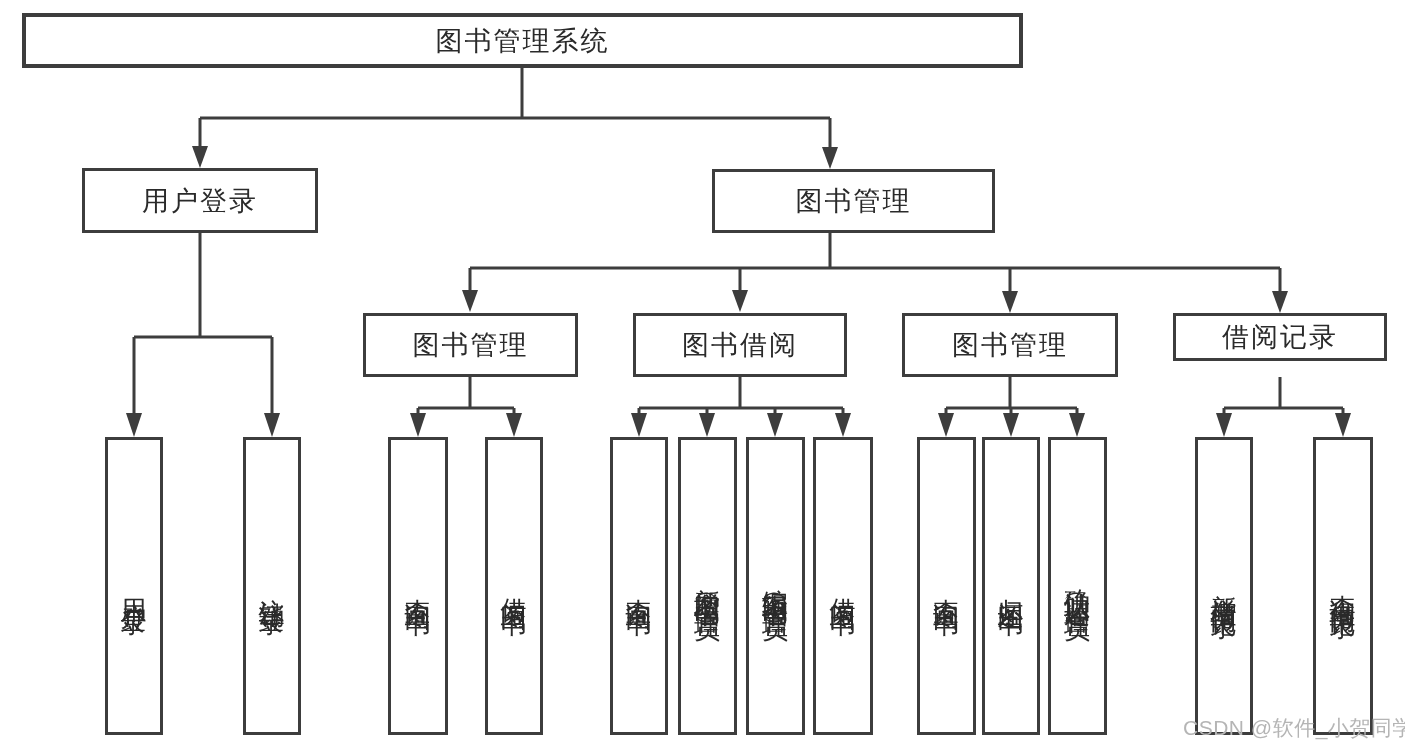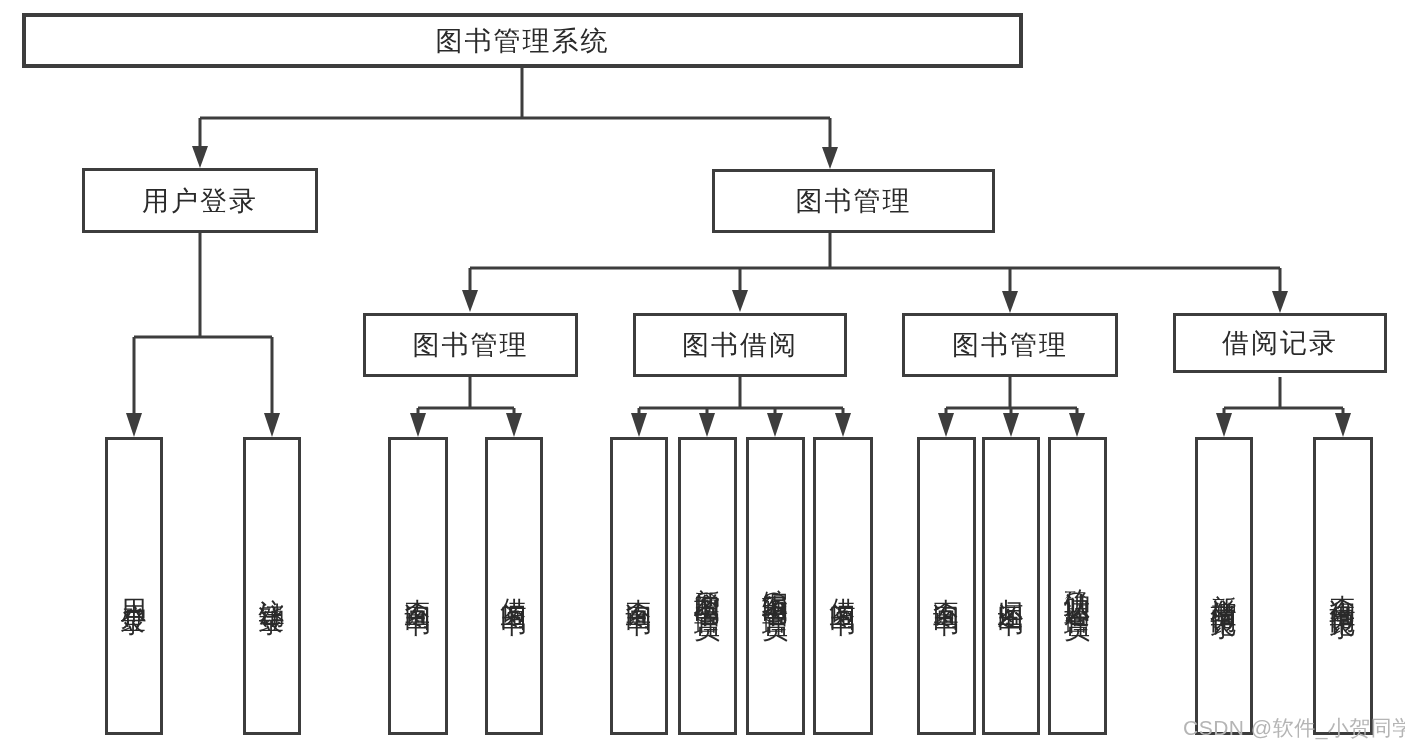--- a/index.html
+++ b/index.html
@@ -110,7 +110,7 @@
   <div class="node h" style="left:902px;top:313px;width:216px;height:64px">
     <span class="lbl">图书管理</span>
   </div>
-  <div class="node h" style="left:1173px;top:313px;width:214px;height:60px">
+  <div class="node h" style="left:1173px;top:313px;width:214px;height:48px">
     <span class="lbl">借阅记录</span>
   </div>
 

